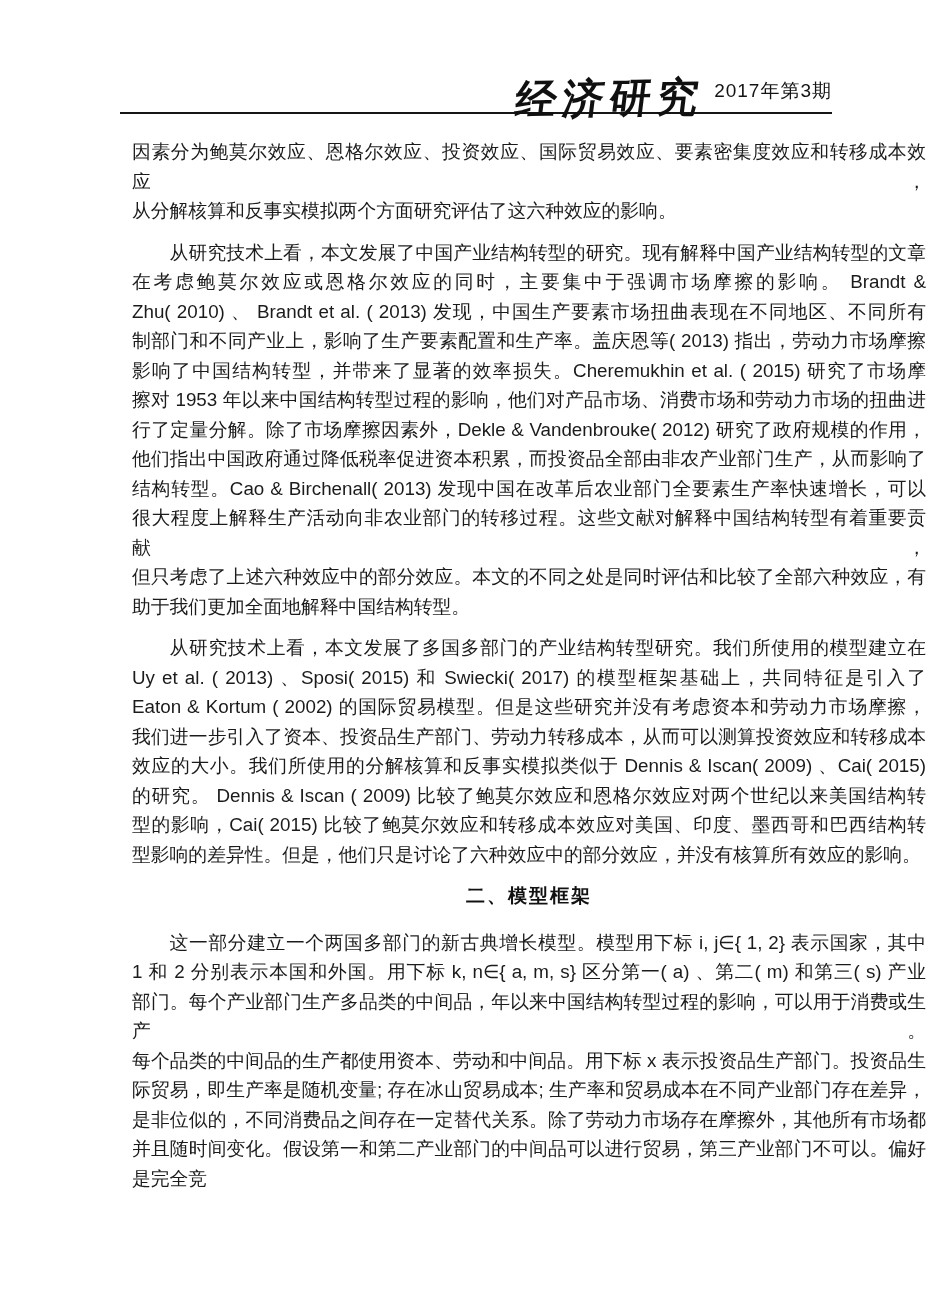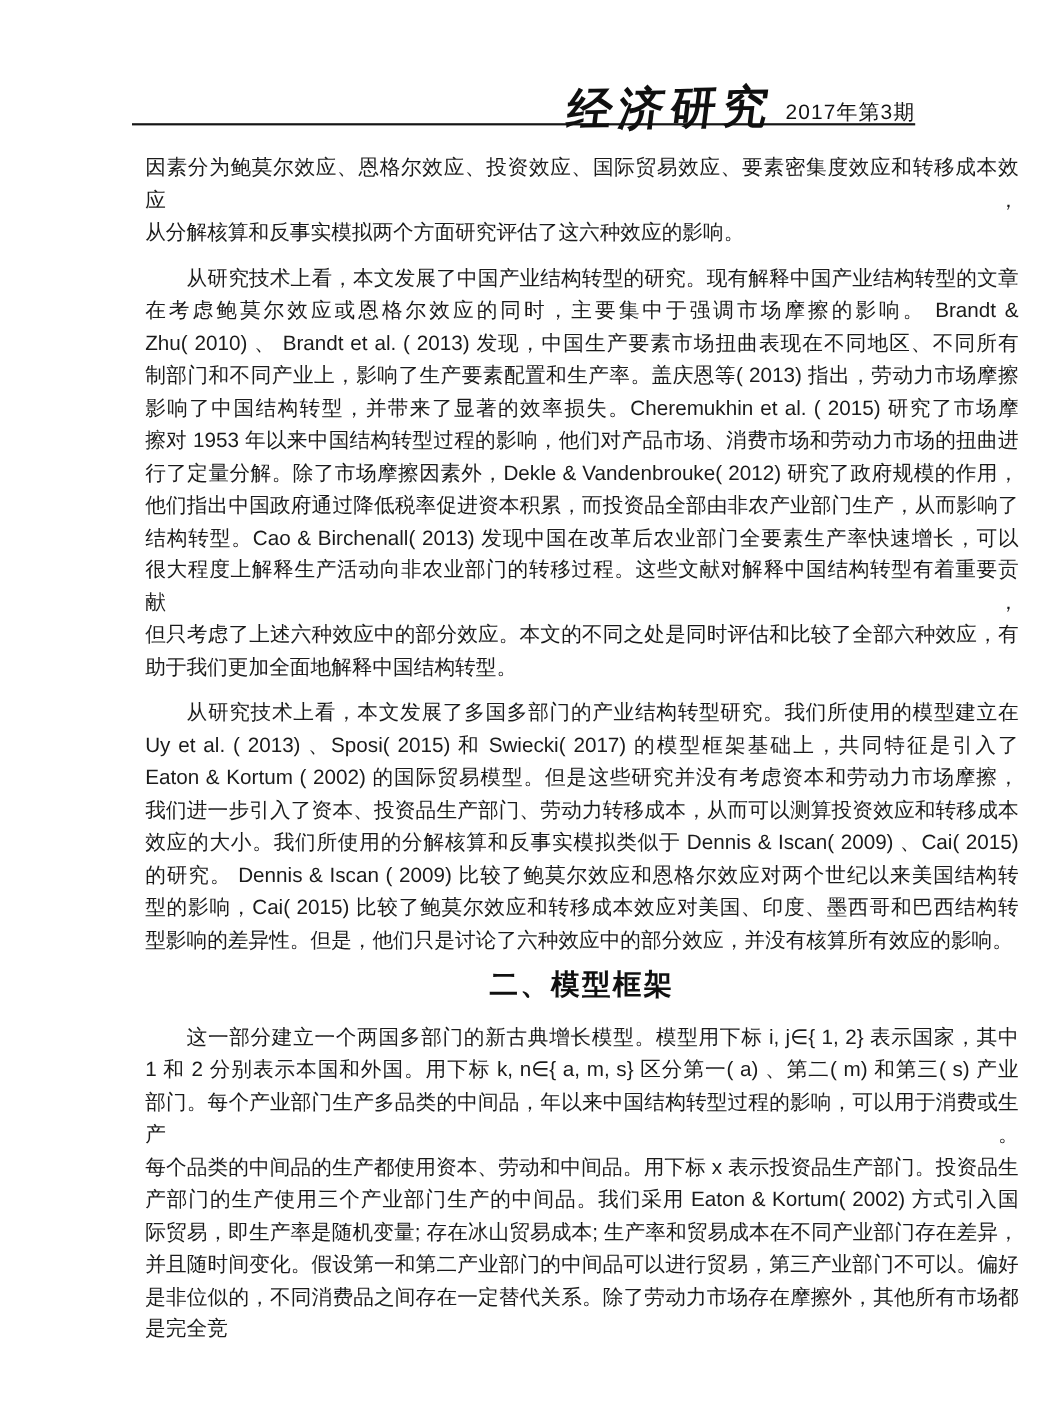--- a/index.html
+++ b/index.html
@@ -41,7 +41,7 @@
     font-size: 19px;
     line-height: 1;
     margin-left: 10px;
-    margin-bottom: 0;
+    margin-bottom: 12px;
     letter-spacing: 1px;
     color: #131313;
     white-space: nowrap;

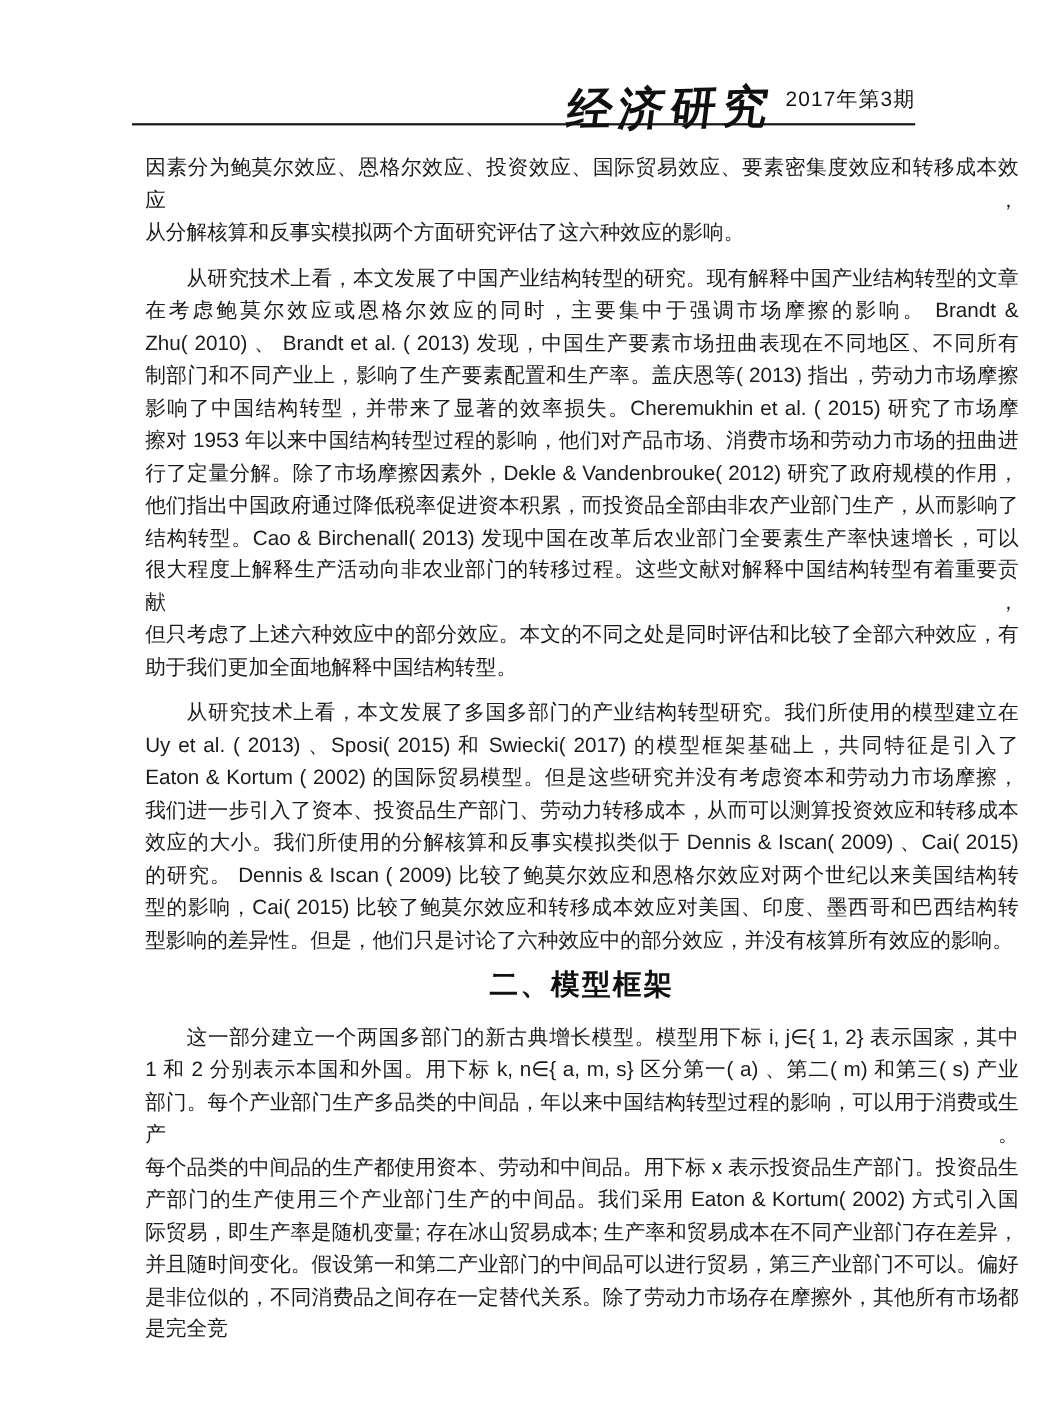--- a/index.html
+++ b/index.html
@@ -58,7 +58,7 @@
   .line.indent { text-indent: 2em; }
   .section-heading {
     text-align: center;
-    font-size: 26px;
+    font-size: 19px;
     font-weight: bold;
     letter-spacing: 2px;
     line-height: 29.5px;

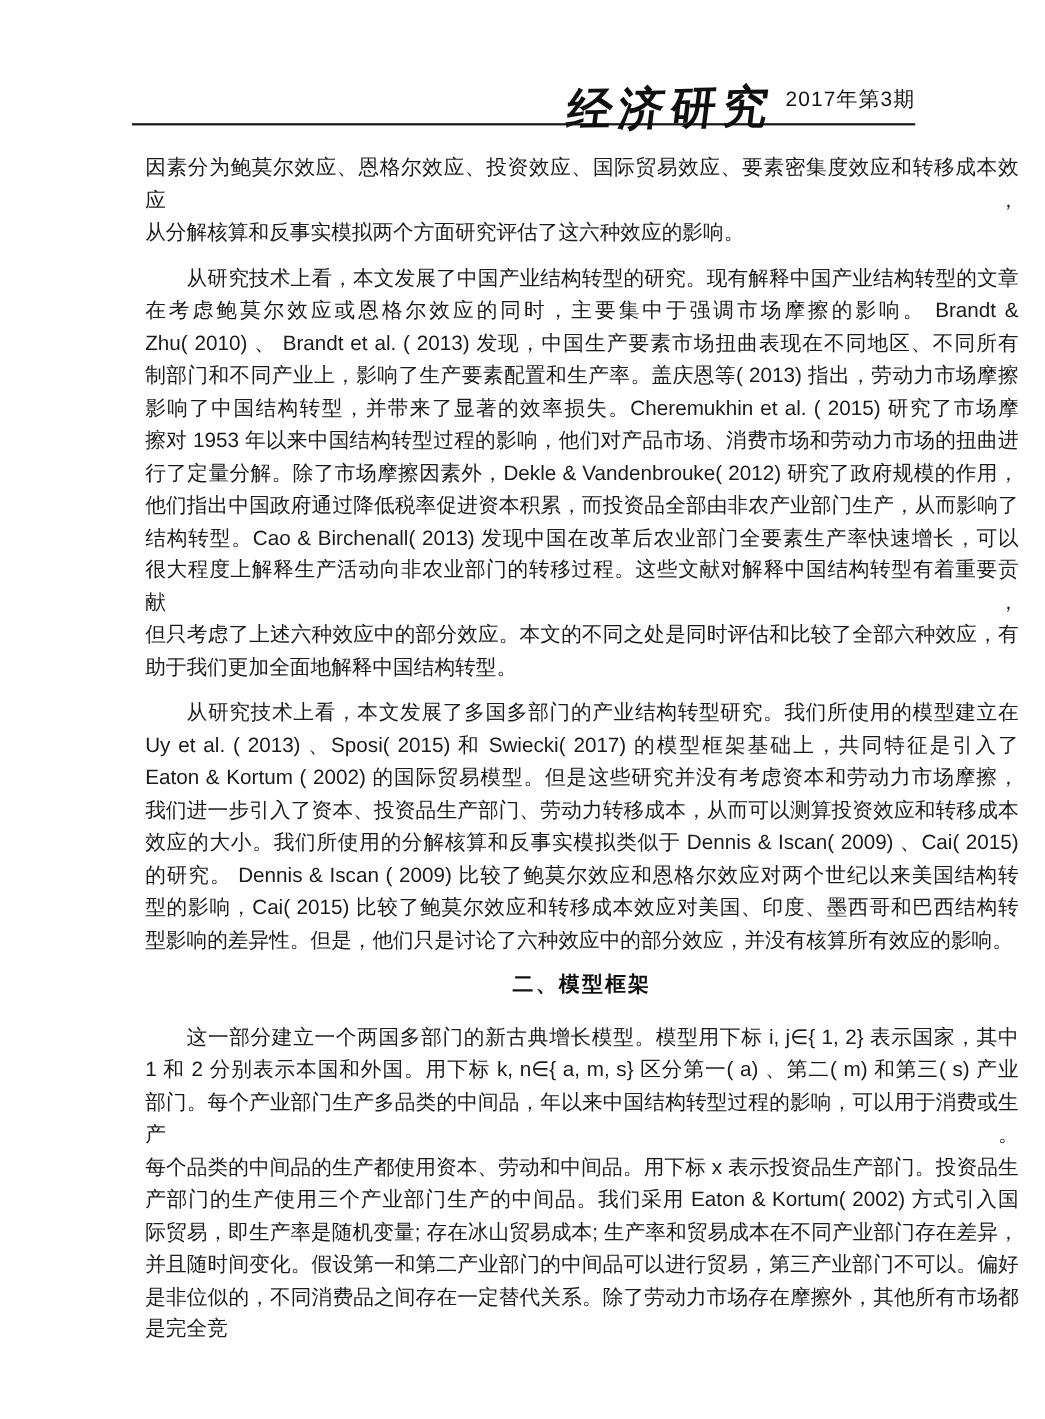--- a/index.html
+++ b/index.html
@@ -111,7 +111,6 @@
           <div class="line fill">1 和 2 分别表示本国和外国。用下标 k, n∈{ a, m, s} 区分第一( a) 、第二( m) 和第三( s) 产业</div>
           <div class="line fill">部门。每个产业部门生产多品类的中间品，年以来中国结构转型过程的影响，可以用于消费或生产。</div>
           <div class="line fill">每个品类的中间品的生产都使用资本、劳动和中间品。用下标 x 表示投资品生产部门。投资品生</div>
-          <div class="line fill">产部门的生产使用三个产业部门生产的中间品。我们采用 Eaton &amp; Kortum( 2002) 方式引入国</div>
           <div class="line fill">际贸易，即生产率是随机变量; 存在冰山贸易成本; 生产率和贸易成本在不同产业部门存在差异，</div>
           <div class="line fill">并且随时间变化。假设第一和第二产业部门的中间品可以进行贸易，第三产业部门不可以。偏好</div>
           <div class="line fill">是非位似的，不同消费品之间存在一定替代关系。除了劳动力市场存在摩擦外，其他所有市场都</div>

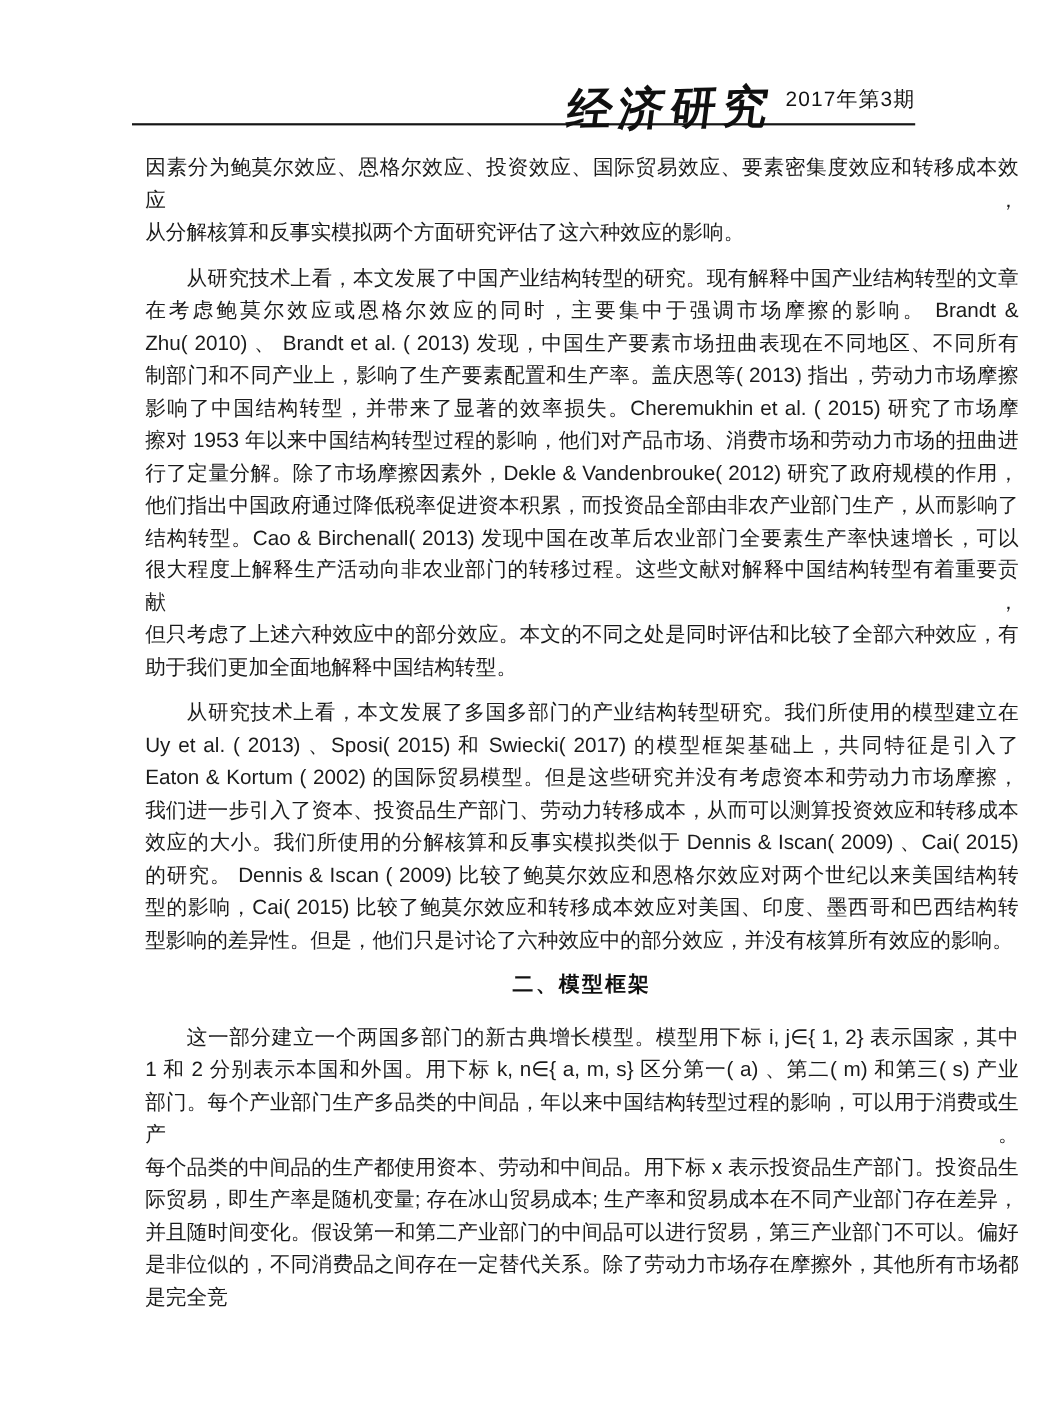--- a/index.html
+++ b/index.html
@@ -112,8 +112,8 @@
           <div class="line fill">部门。每个产业部门生产多品类的中间品，年以来中国结构转型过程的影响，可以用于消费或生产。</div>
           <div class="line fill">每个品类的中间品的生产都使用资本、劳动和中间品。用下标 x 表示投资品生产部门。投资品生</div>
           <div class="line fill">际贸易，即生产率是随机变量; 存在冰山贸易成本; 生产率和贸易成本在不同产业部门存在差异，</div>
+          <div class="line fill">是非位似的，不同消费品之间存在一定替代关系。除了劳动力市场存在摩擦外，其他所有市场都</div>
           <div class="line fill">并且随时间变化。假设第一和第二产业部门的中间品可以进行贸易，第三产业部门不可以。偏好</div>
-          <div class="line fill">是非位似的，不同消费品之间存在一定替代关系。除了劳动力市场存在摩擦外，其他所有市场都</div>
           <div class="line">是完全竞</div>
         </div>
       </div>

